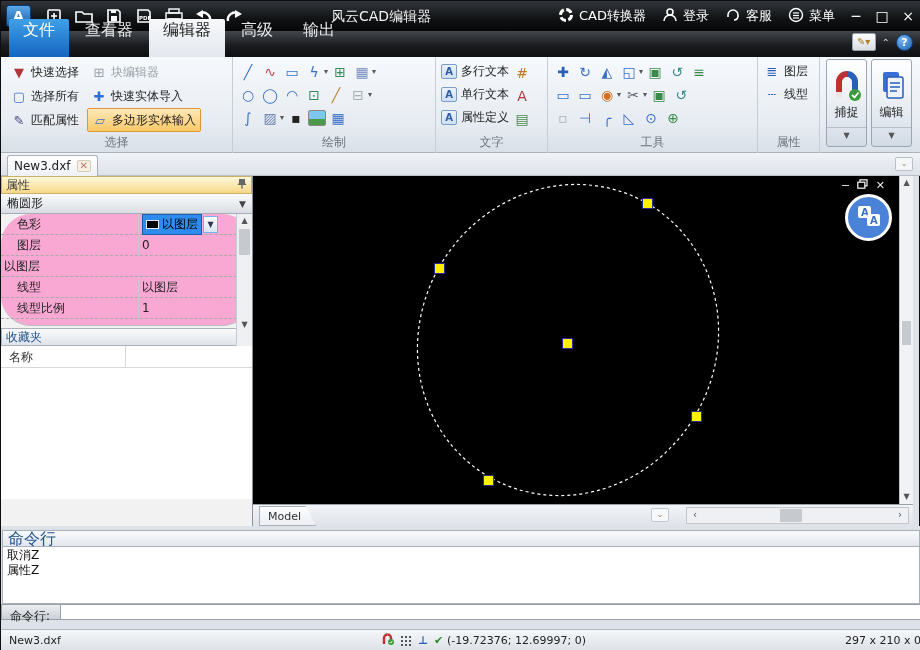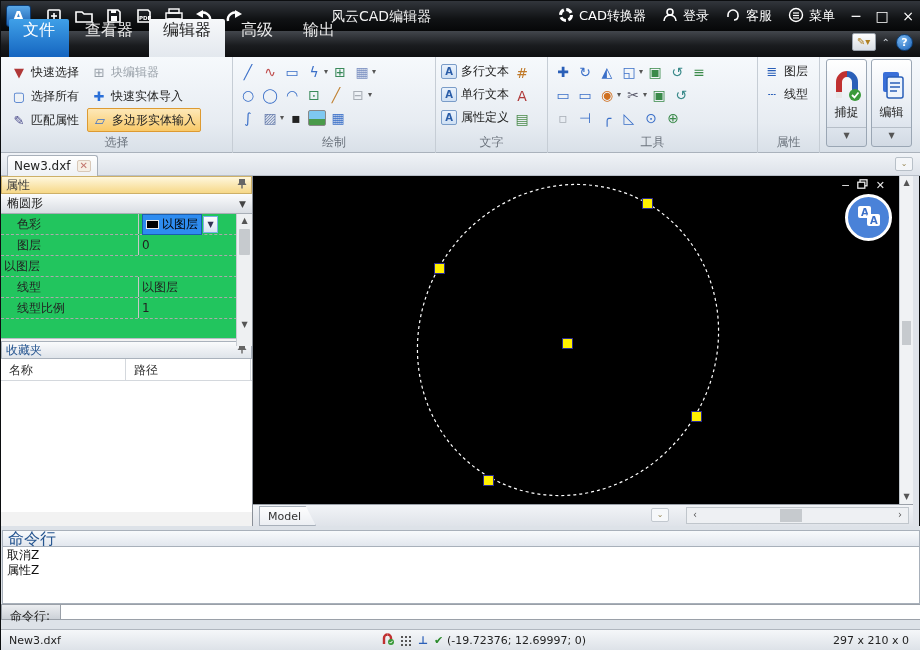--- a/index.html
+++ b/index.html
@@ -78,7 +78,7 @@
   .combo { height:20px; margin:0; background:linear-gradient(#fbfcfd,#d9dde3); border-bottom:1px solid #a8aeb6;
     display:flex; align-items:center; justify-content:space-between; padding:0 6px; }
   .combo .ca { font-size:9px; color:#444; }
-  .pgrid { position:relative; background:#22c55e; height:125px; border-bottom:1px solid #b8bec6; }
+  .pgrid { position:relative; background:#f9a8d4; height:112px; border-bottom:1px solid #b8bec6;border-radius:30px; }
   .prow { display:flex; height:21px; border-bottom:1px dashed #aaa; align-items:center; }
   .prow .plabel { width:138px; padding-left:16px; border-right:1px solid #c8c8c8; align-self:stretch; display:flex; align-items:center; }
   .prow .pval { flex:1; padding-left:3px; display:flex; align-items:center; align-self:stretch; }

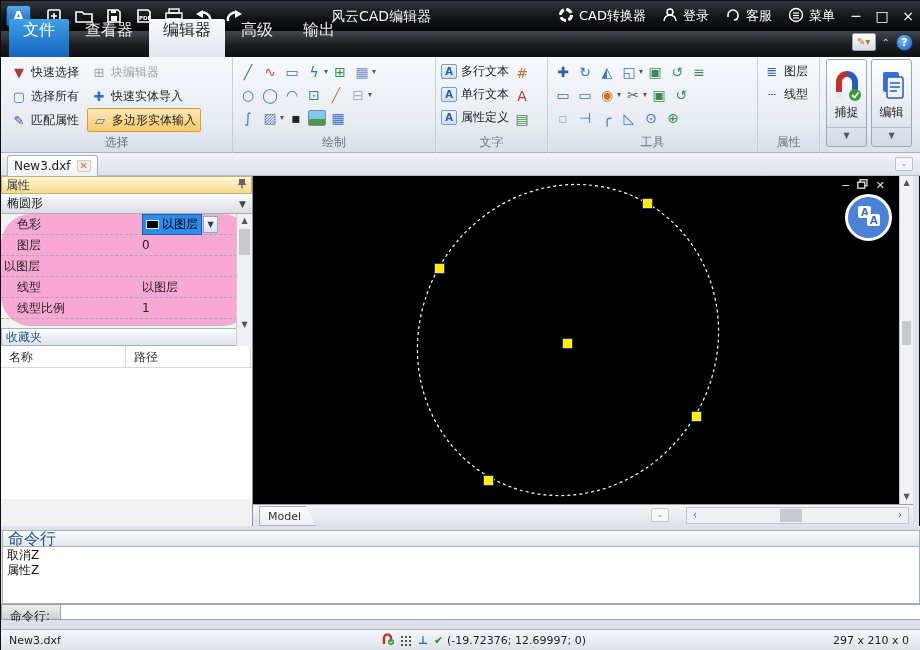--- a/index.html
+++ b/index.html
@@ -491,7 +491,6 @@
     </div>
     <div class="favcols">
       <div>名称</div>
-      <div>路径</div>
     </div>
     <div class="favbody"></div>
   </div>

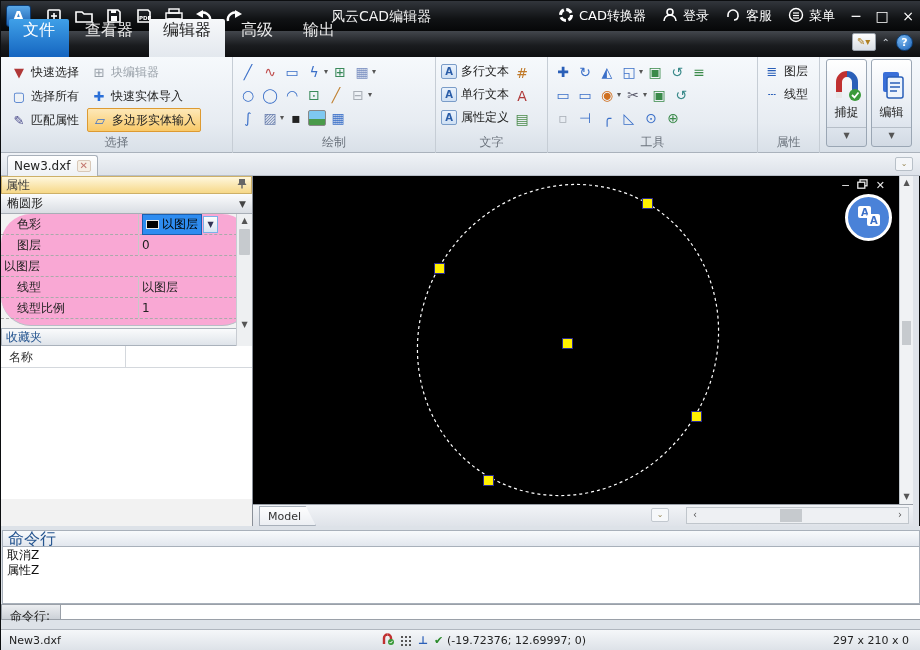--- a/index.html
+++ b/index.html
@@ -134,7 +134,7 @@
   .sb-icons { display:flex; align-items:center; gap:6px; width:66px; }
   .griddots { width:12px; height:11px; background-image:radial-gradient(#555 1px, transparent 1.2px); background-size:4px 4px; }
   .sb-coords { width:300px; }
-  .sb-dims { text-align:right; padding-right:12px; flex:1; }
+  .sb-dims { text-align:right; padding-right:0; flex:1; }
   svg { overflow:visible; }
 </style>
 </head>

